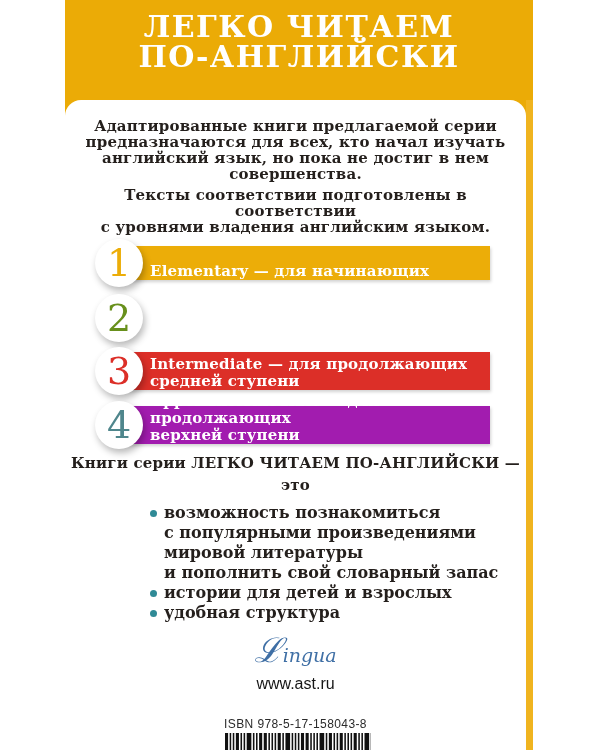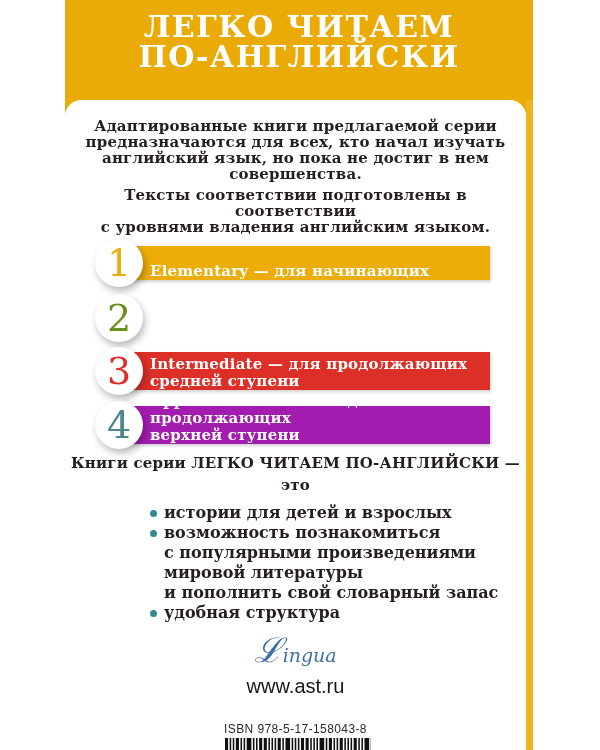--- a/index.html
+++ b/index.html
@@ -117,13 +117,13 @@
 
     <div class="features">
       <div class="feature-item">
-        <div class="f-line first">истории для детей и взрослых</div>
-      </div>
-      <div class="feature-item">
         <div class="f-line first">возможность познакомиться</div>
         <div class="f-line">с популярными произведениями</div>
         <div class="f-line">мировой литературы</div>
         <div class="f-line">и пополнить свой словарный запас</div>
+      </div>
+      <div class="feature-item">
+        <div class="f-line first">истории для детей и взрослых</div>
       </div>
       <div class="feature-item">
         <div class="f-line first">удобная структура</div>

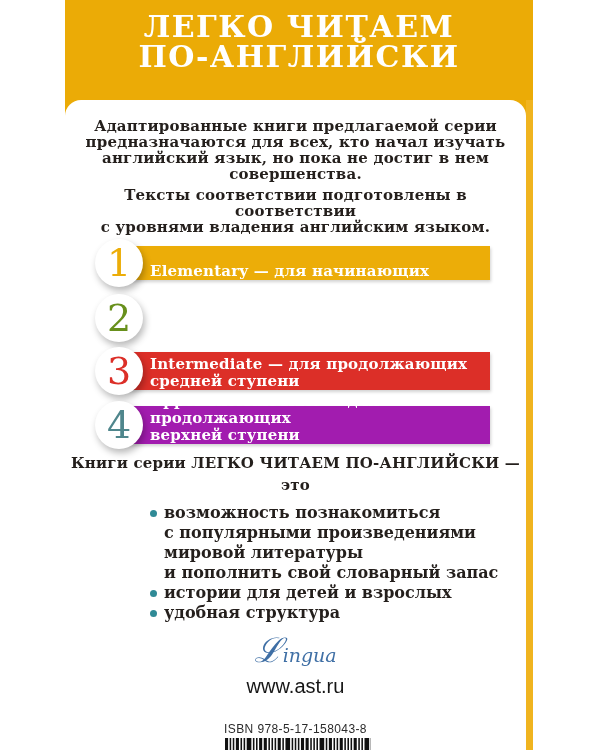--- a/index.html
+++ b/index.html
@@ -45,7 +45,7 @@
   .logo-initial{font-size:34px;line-height:44px;font-family:"DejaVu Serif",serif;}
   .logo-rest{font-size:19px;font-family:"DejaVu Serif",serif;}
   .website{margin-top:3px;text-align:center;color:#161616;
-           font-family:"Liberation Sans","DejaVu Sans",sans-serif;font-size:20px;}
+           font-family:"Liberation Sans","DejaVu Sans",sans-serif;font-size:16px;}
   .isbn{margin-top:24px;text-align:center;color:#2b2b2b;
         font-family:"Liberation Sans","DejaVu Sans",sans-serif;font-size:12px;letter-spacing:.4px;}
   .barcode{margin-top:2px;text-align:center;}

